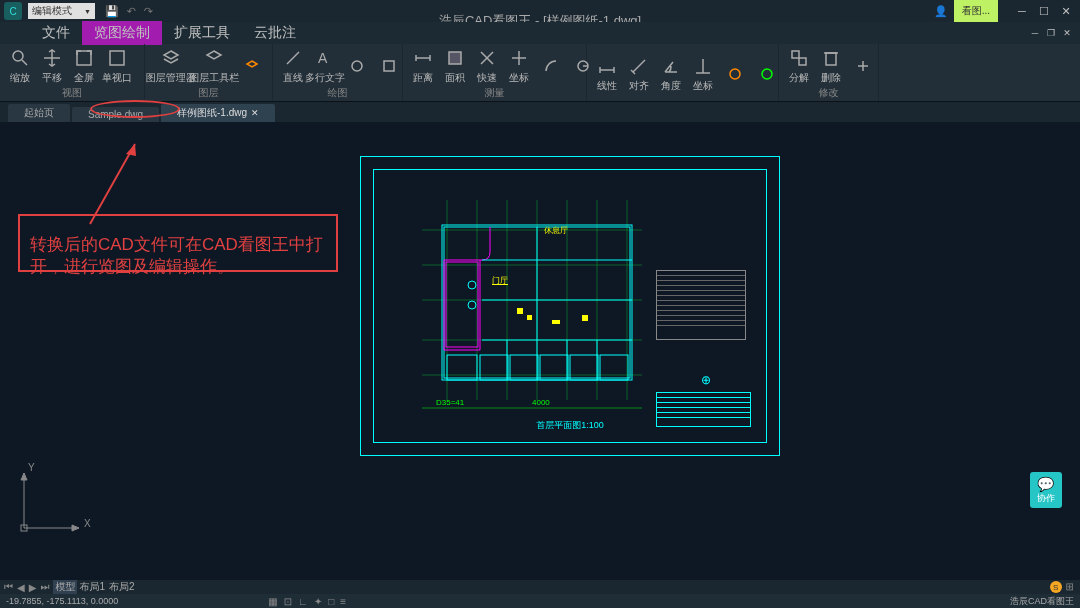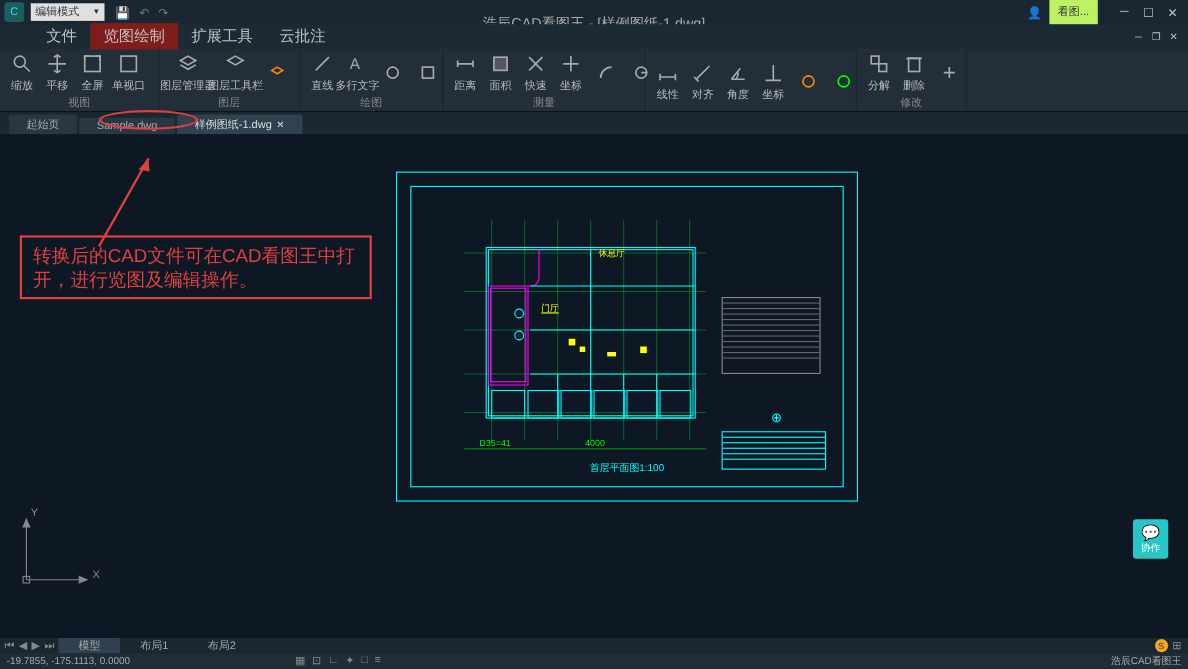--- a/index.html
+++ b/index.html
@@ -36,7 +36,7 @@
   position: relative;
 }
 .menubar .tab { padding: 3px 12px; font-size: 14px; cursor: pointer; }
-.menubar .tab.active { background: #7f1d1d; }
+.menubar .tab.active { background: #a21caf; }
 .menubar .right-controls { margin-left: auto; display: flex; gap: 2px; padding-right: 6px; }
 .menubar .right-controls span { width: 14px; font-size: 9px; text-align: center; }
 

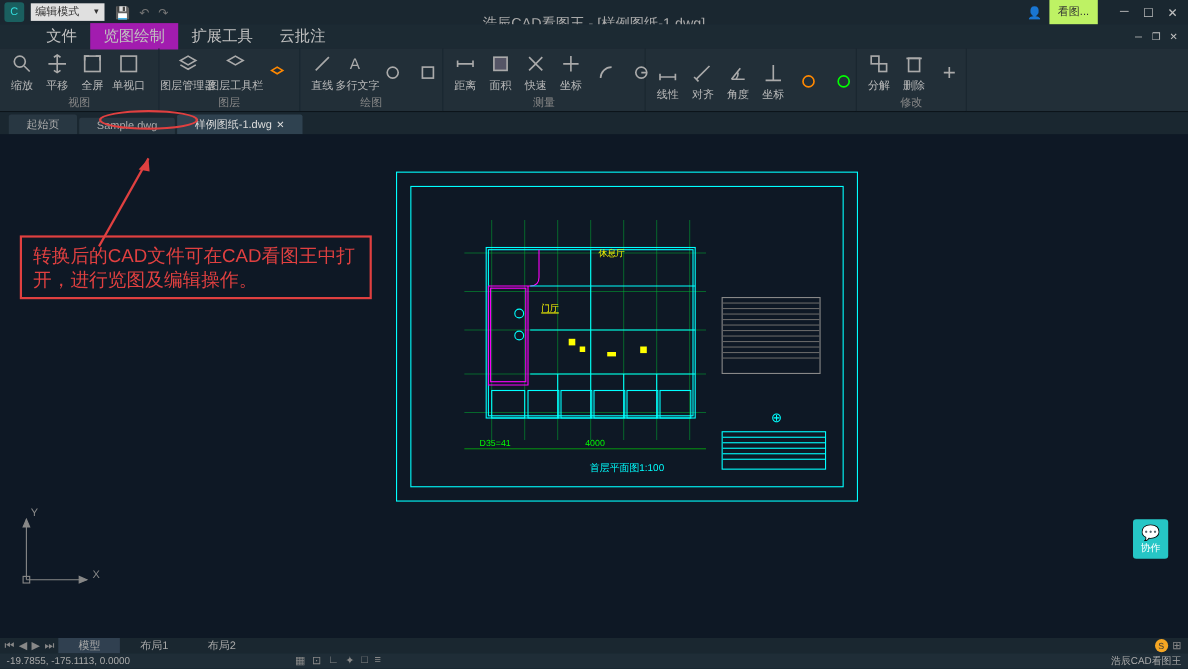--- a/index.html
+++ b/index.html
@@ -109,7 +109,7 @@
   left: 18px; top: 92px;
   width: 320px; height: 58px;
   border: 2px solid #e04040;
-  padding: 6px 10px;
+  padding: 18px 10px;
   color: #e04040;
   font-size: 17px;
   line-height: 22px;

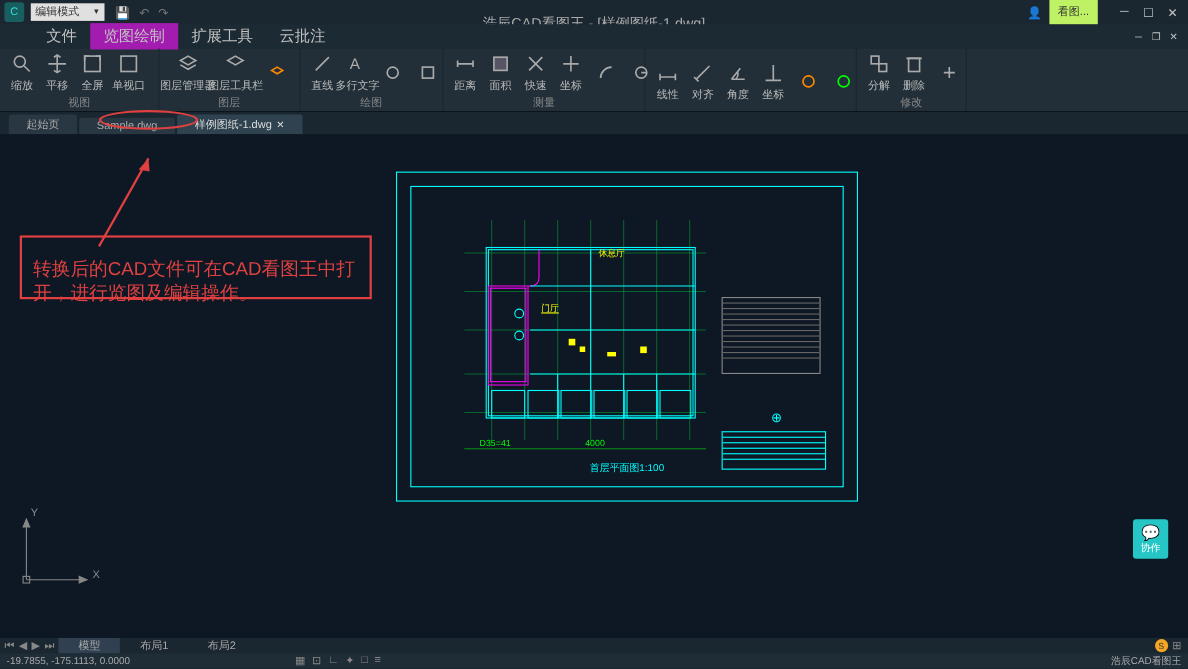--- a/index.html
+++ b/index.html
@@ -137,7 +137,7 @@
   padding-left: 4px;
 }
 .bottom-tabs .nav { color: #888; margin-right: 4px; }
-.bottom-tabs .btab { padding: 0 18px; color: #aaa; cursor: pointer; }
+.bottom-tabs .btab { padding: 0 2px; color: #aaa; cursor: pointer; }
 .bottom-tabs .btab.active { background: #304050; }
 .bottom-tabs .right-icons { margin-left: auto; display: flex; gap: 4px; padding-right: 6px; }
 .bottom-tabs .circle-s { width: 12px; height: 12px; border-radius: 50%; background: #f5a623; color: #333; font-size: 8px; display: flex; align-items: center; justify-content: center; }

